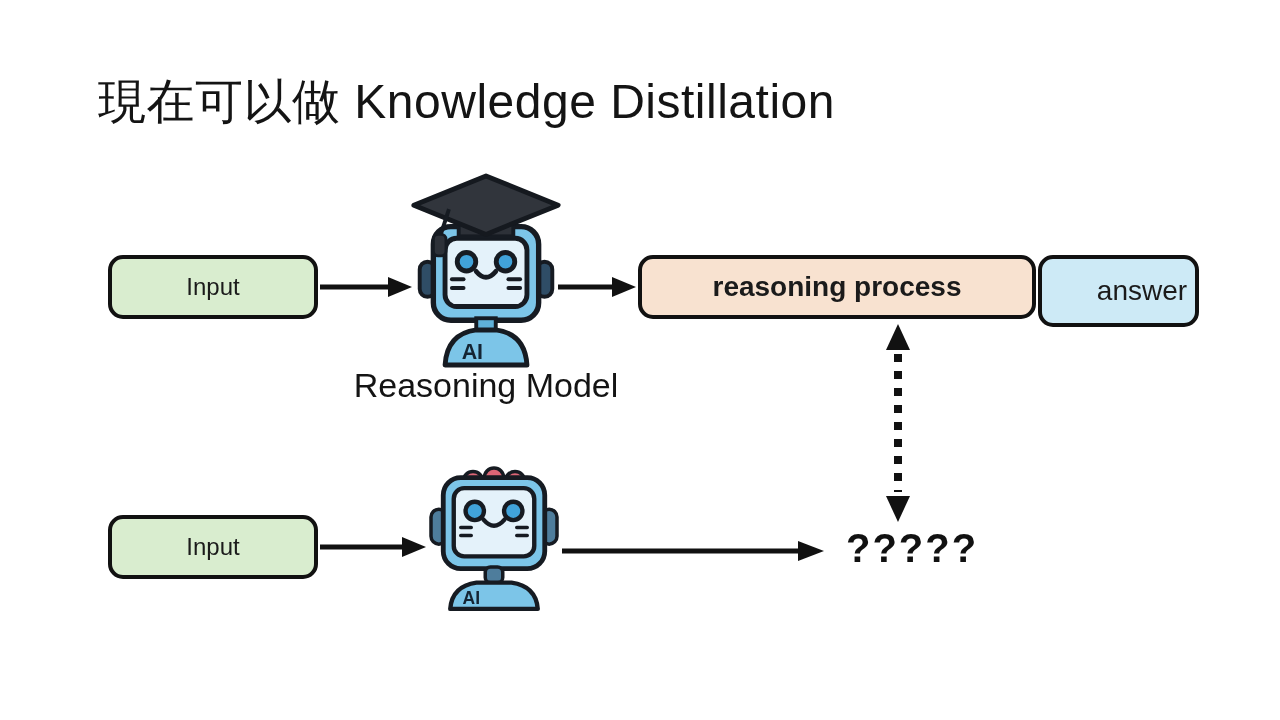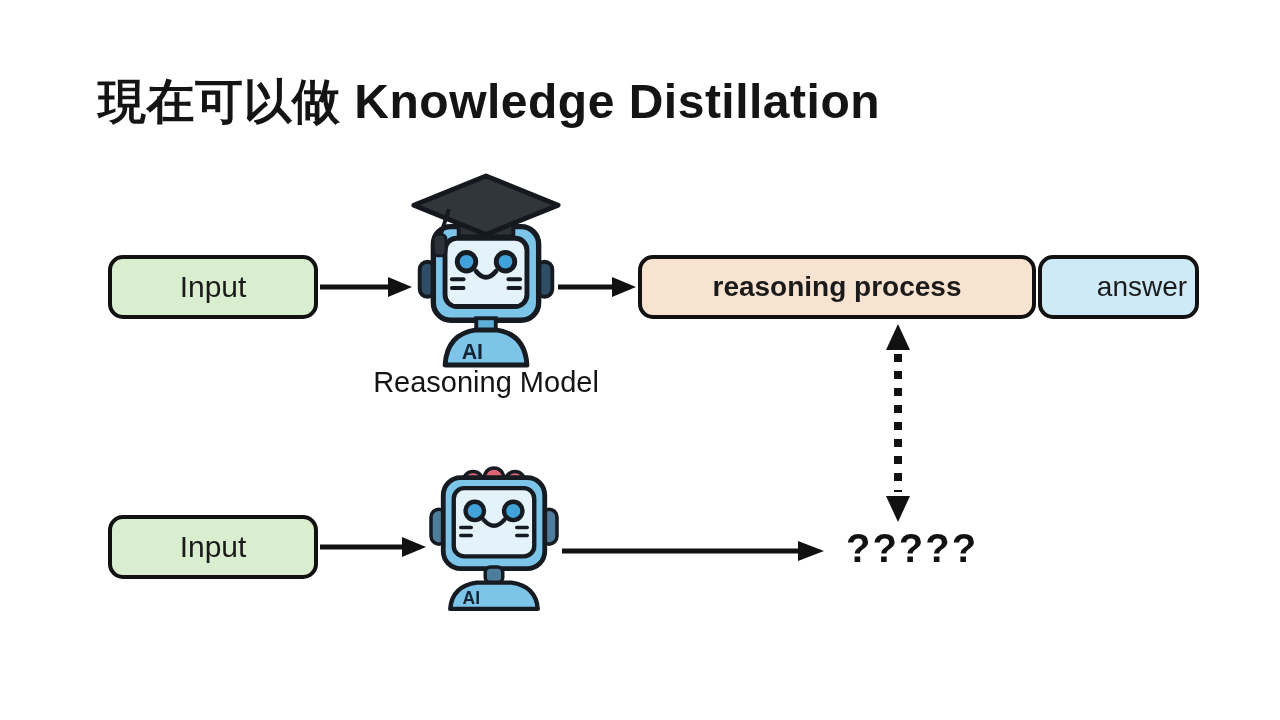--- a/index.html
+++ b/index.html
@@ -10,7 +10,7 @@
   .abs { position:absolute; }
   .title {
     position:absolute; left:98px; top:70px; width:1100px;
-    font-size:48px; font-weight:700; color:#141414; letter-spacing:0.5px;
+    font-size:48px; font-weight:400; color:#141414; letter-spacing:0.5px;
     white-space:nowrap;
   }
   .box {

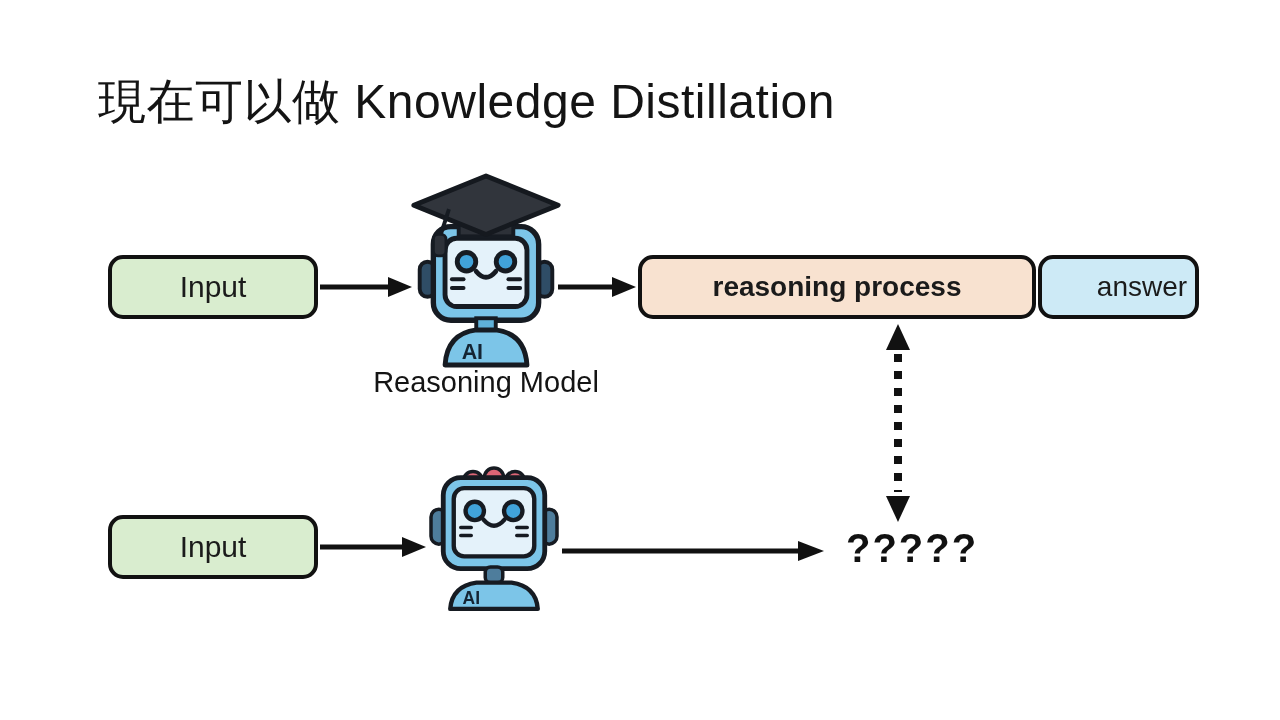--- a/index.html
+++ b/index.html
@@ -19,7 +19,7 @@
     display:flex; align-items:center; justify-content:center;
     color:#1b1b1b;
   }
-  .box-input    { background:#d9edcf; font-size:30px;text-align:right; }
+  .box-input    { background:#d9edcf; font-size:24px;text-align:right; }
   .box-reason   { background:#f8e2d0; font-size:28px;font-weight:bold; }
   .box-answer   { background:#cdeaf6; font-size:28px; }
   .caption {

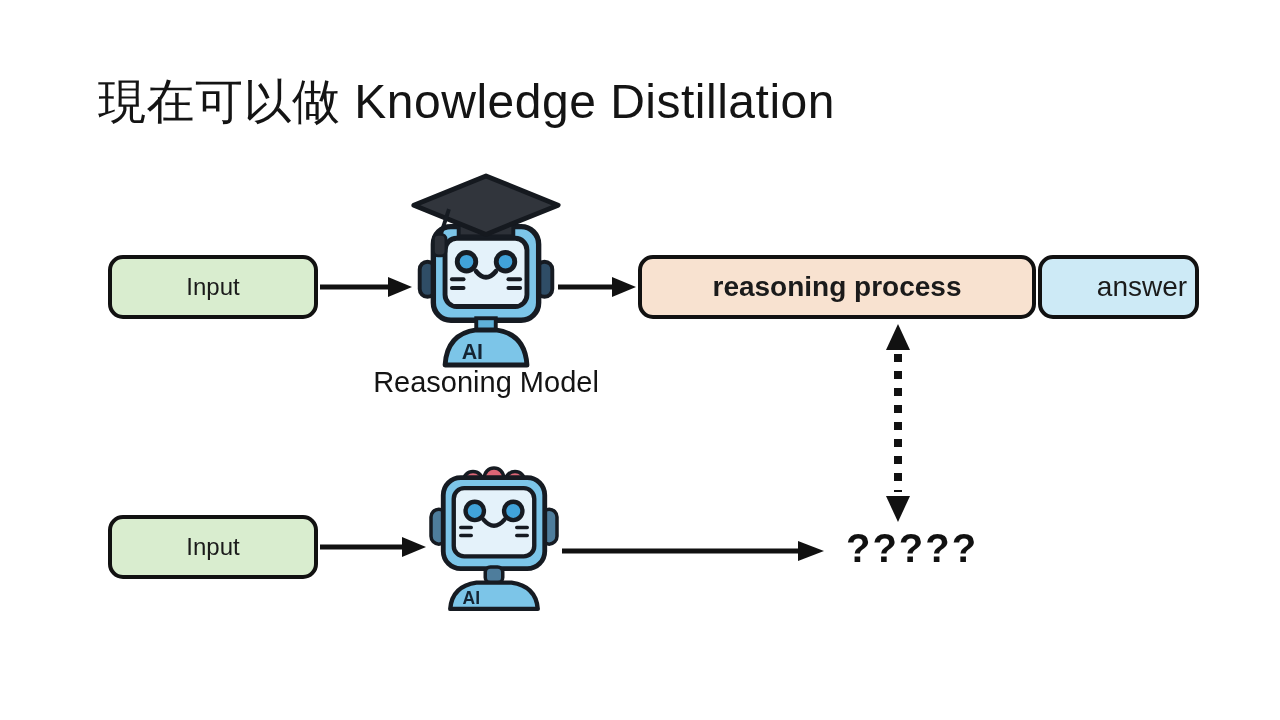--- a/index.html
+++ b/index.html
@@ -88,7 +88,7 @@
     <span>reasoning process</span>
   </div>
 
-  <div class="box box-answer" style="left:1038px; top:255px; width:161px; height:64px;padding-left:47px;">
+  <div class="box box-answer" style="left:1038px; top:255px; width:161px; height:72px;padding-left:47px;">
     <span>answer</span>
   </div>
 

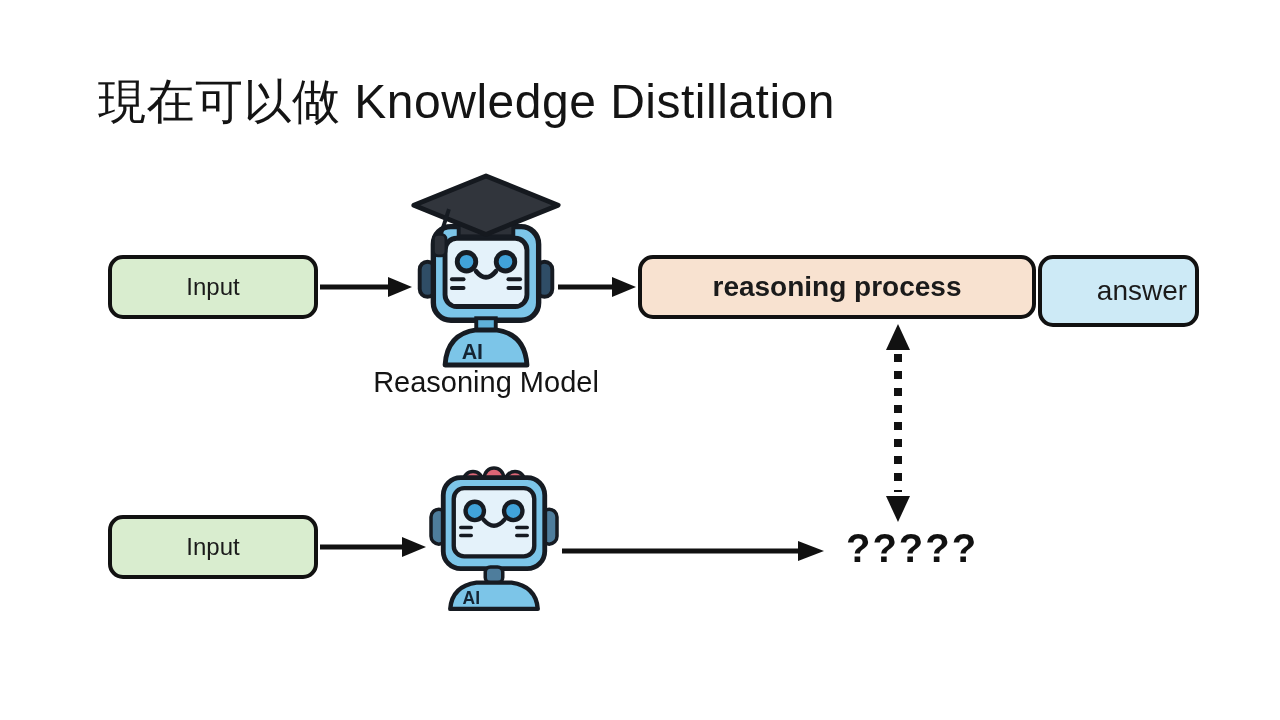--- a/index.html
+++ b/index.html
@@ -24,7 +24,7 @@
   .box-answer   { background:#cdeaf6; font-size:28px; }
   .caption {
     position:absolute; text-align:center; color:#141414;
-    font-size:29px; font-weight:400;
+    font-size:34px; font-weight:400;
   }
   .unknown {
     position:absolute; font-size:40px; font-weight:700; color:#111111;

